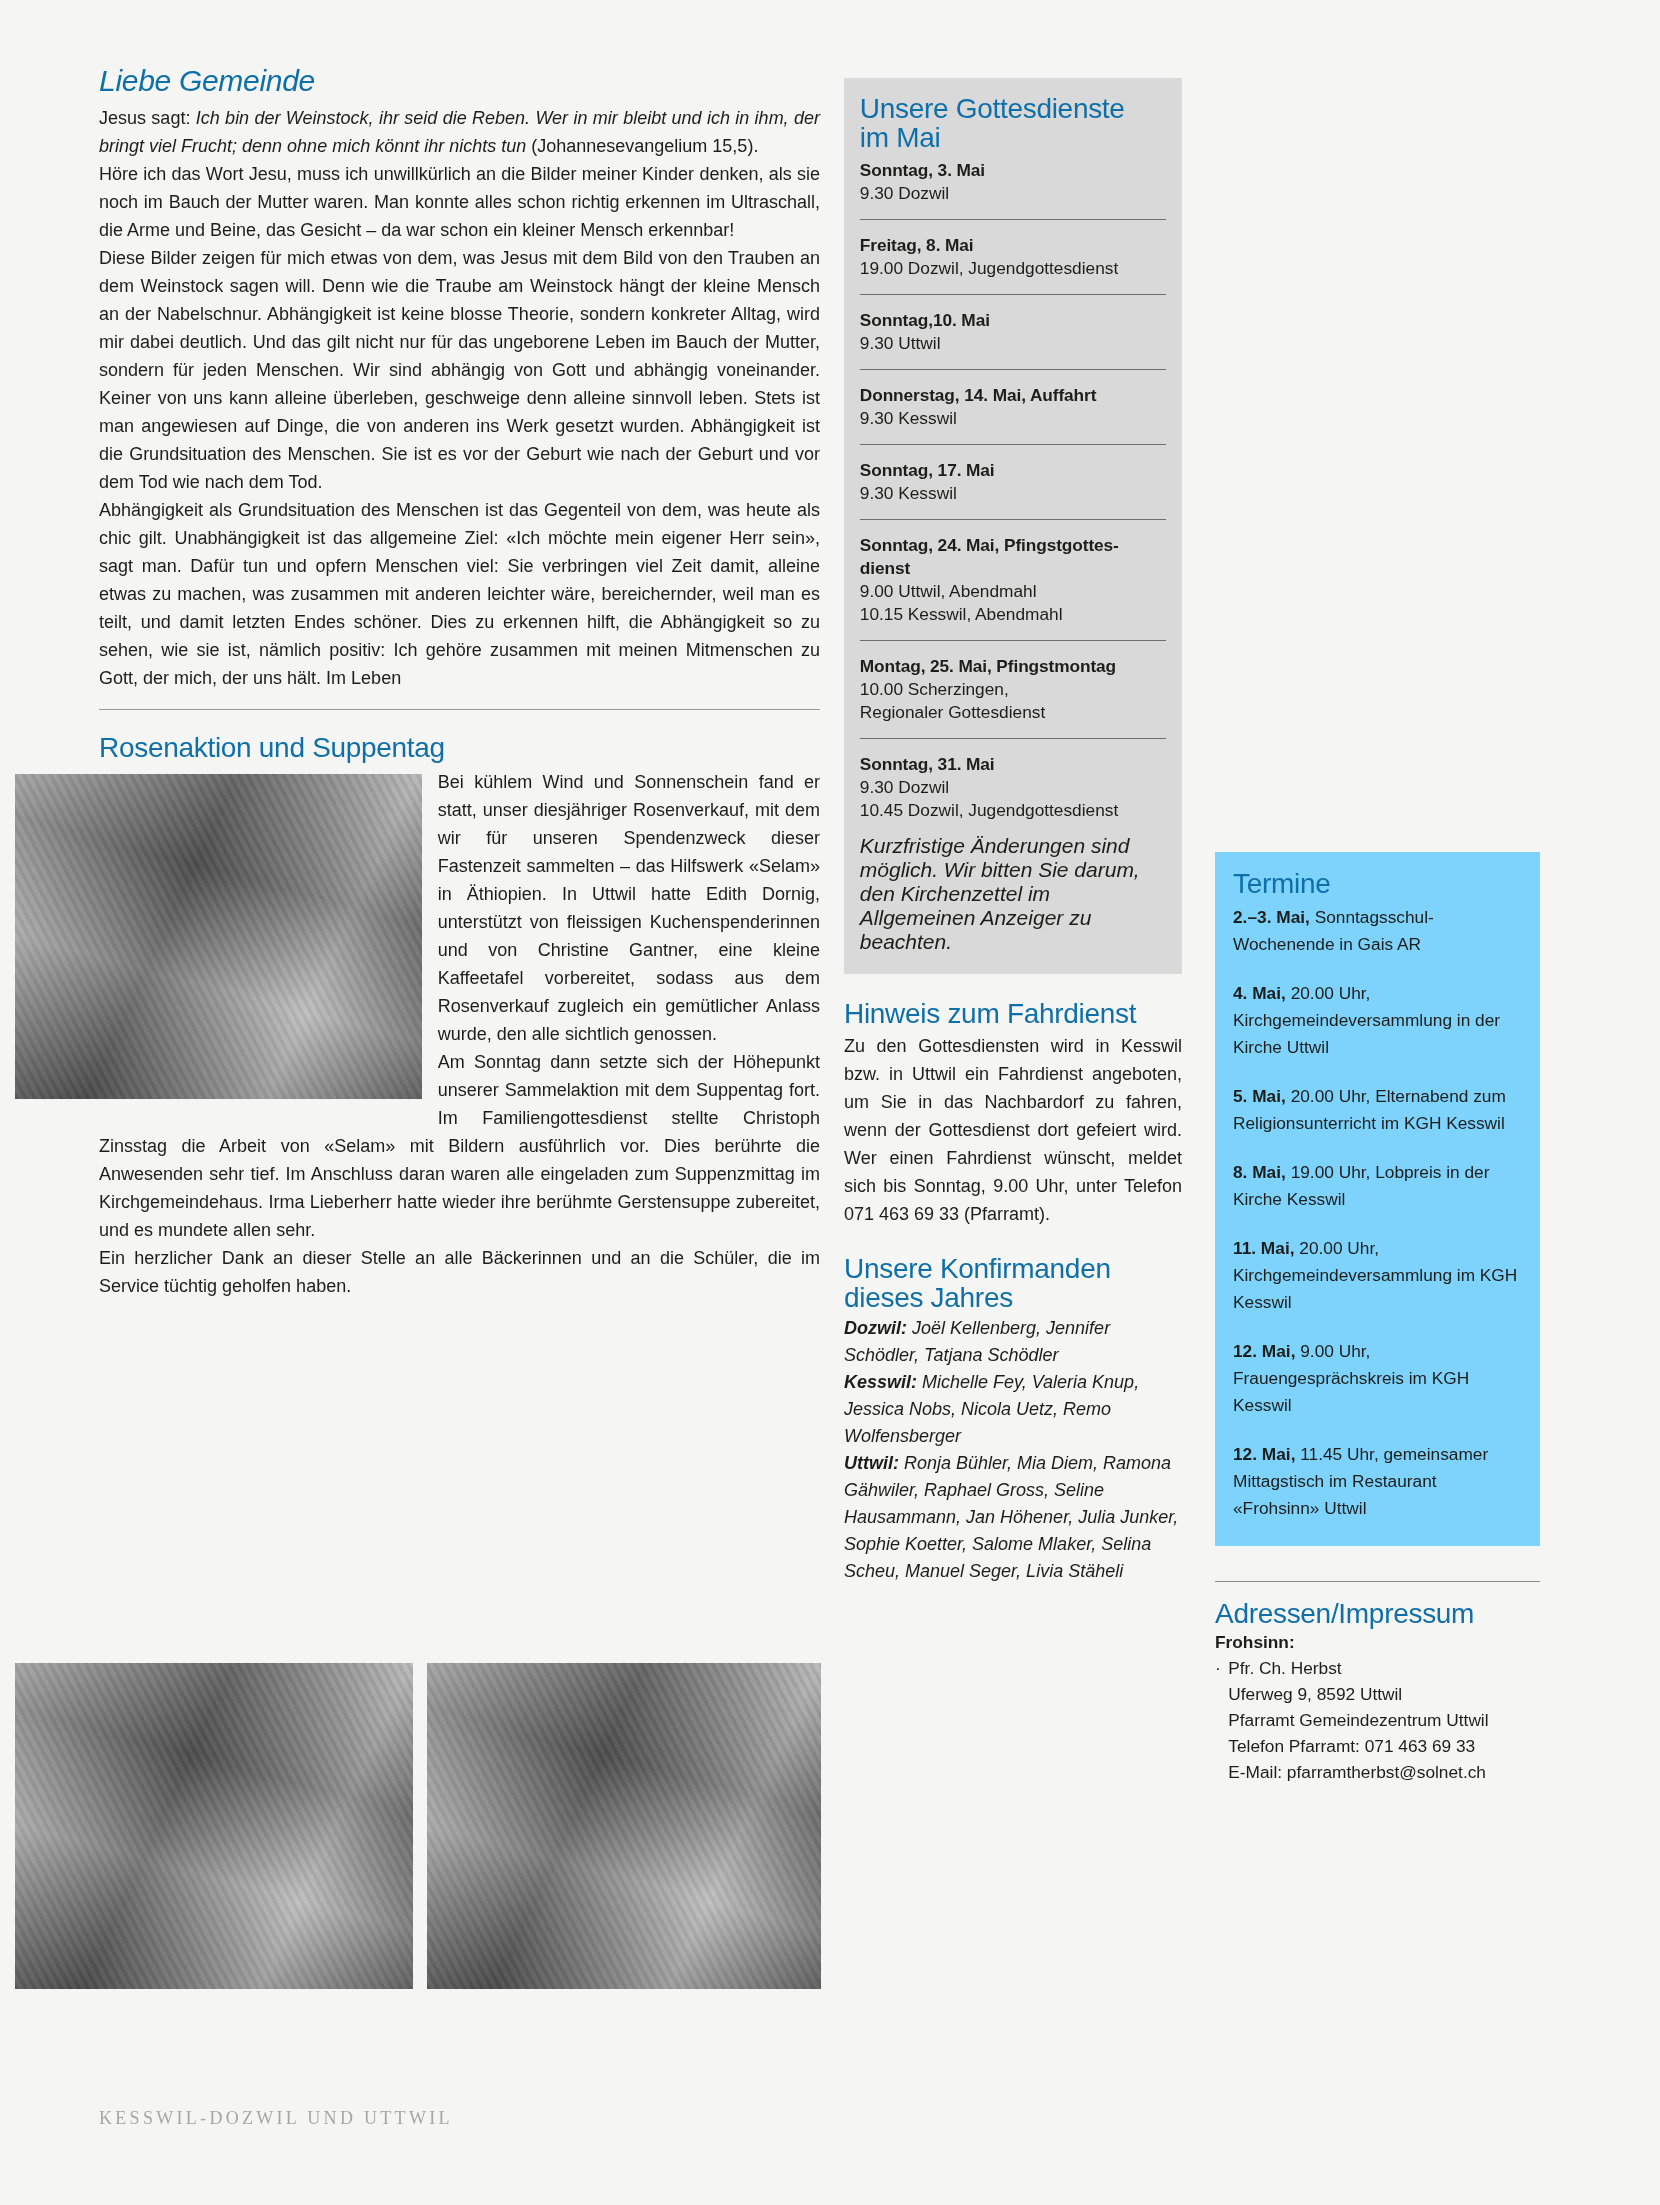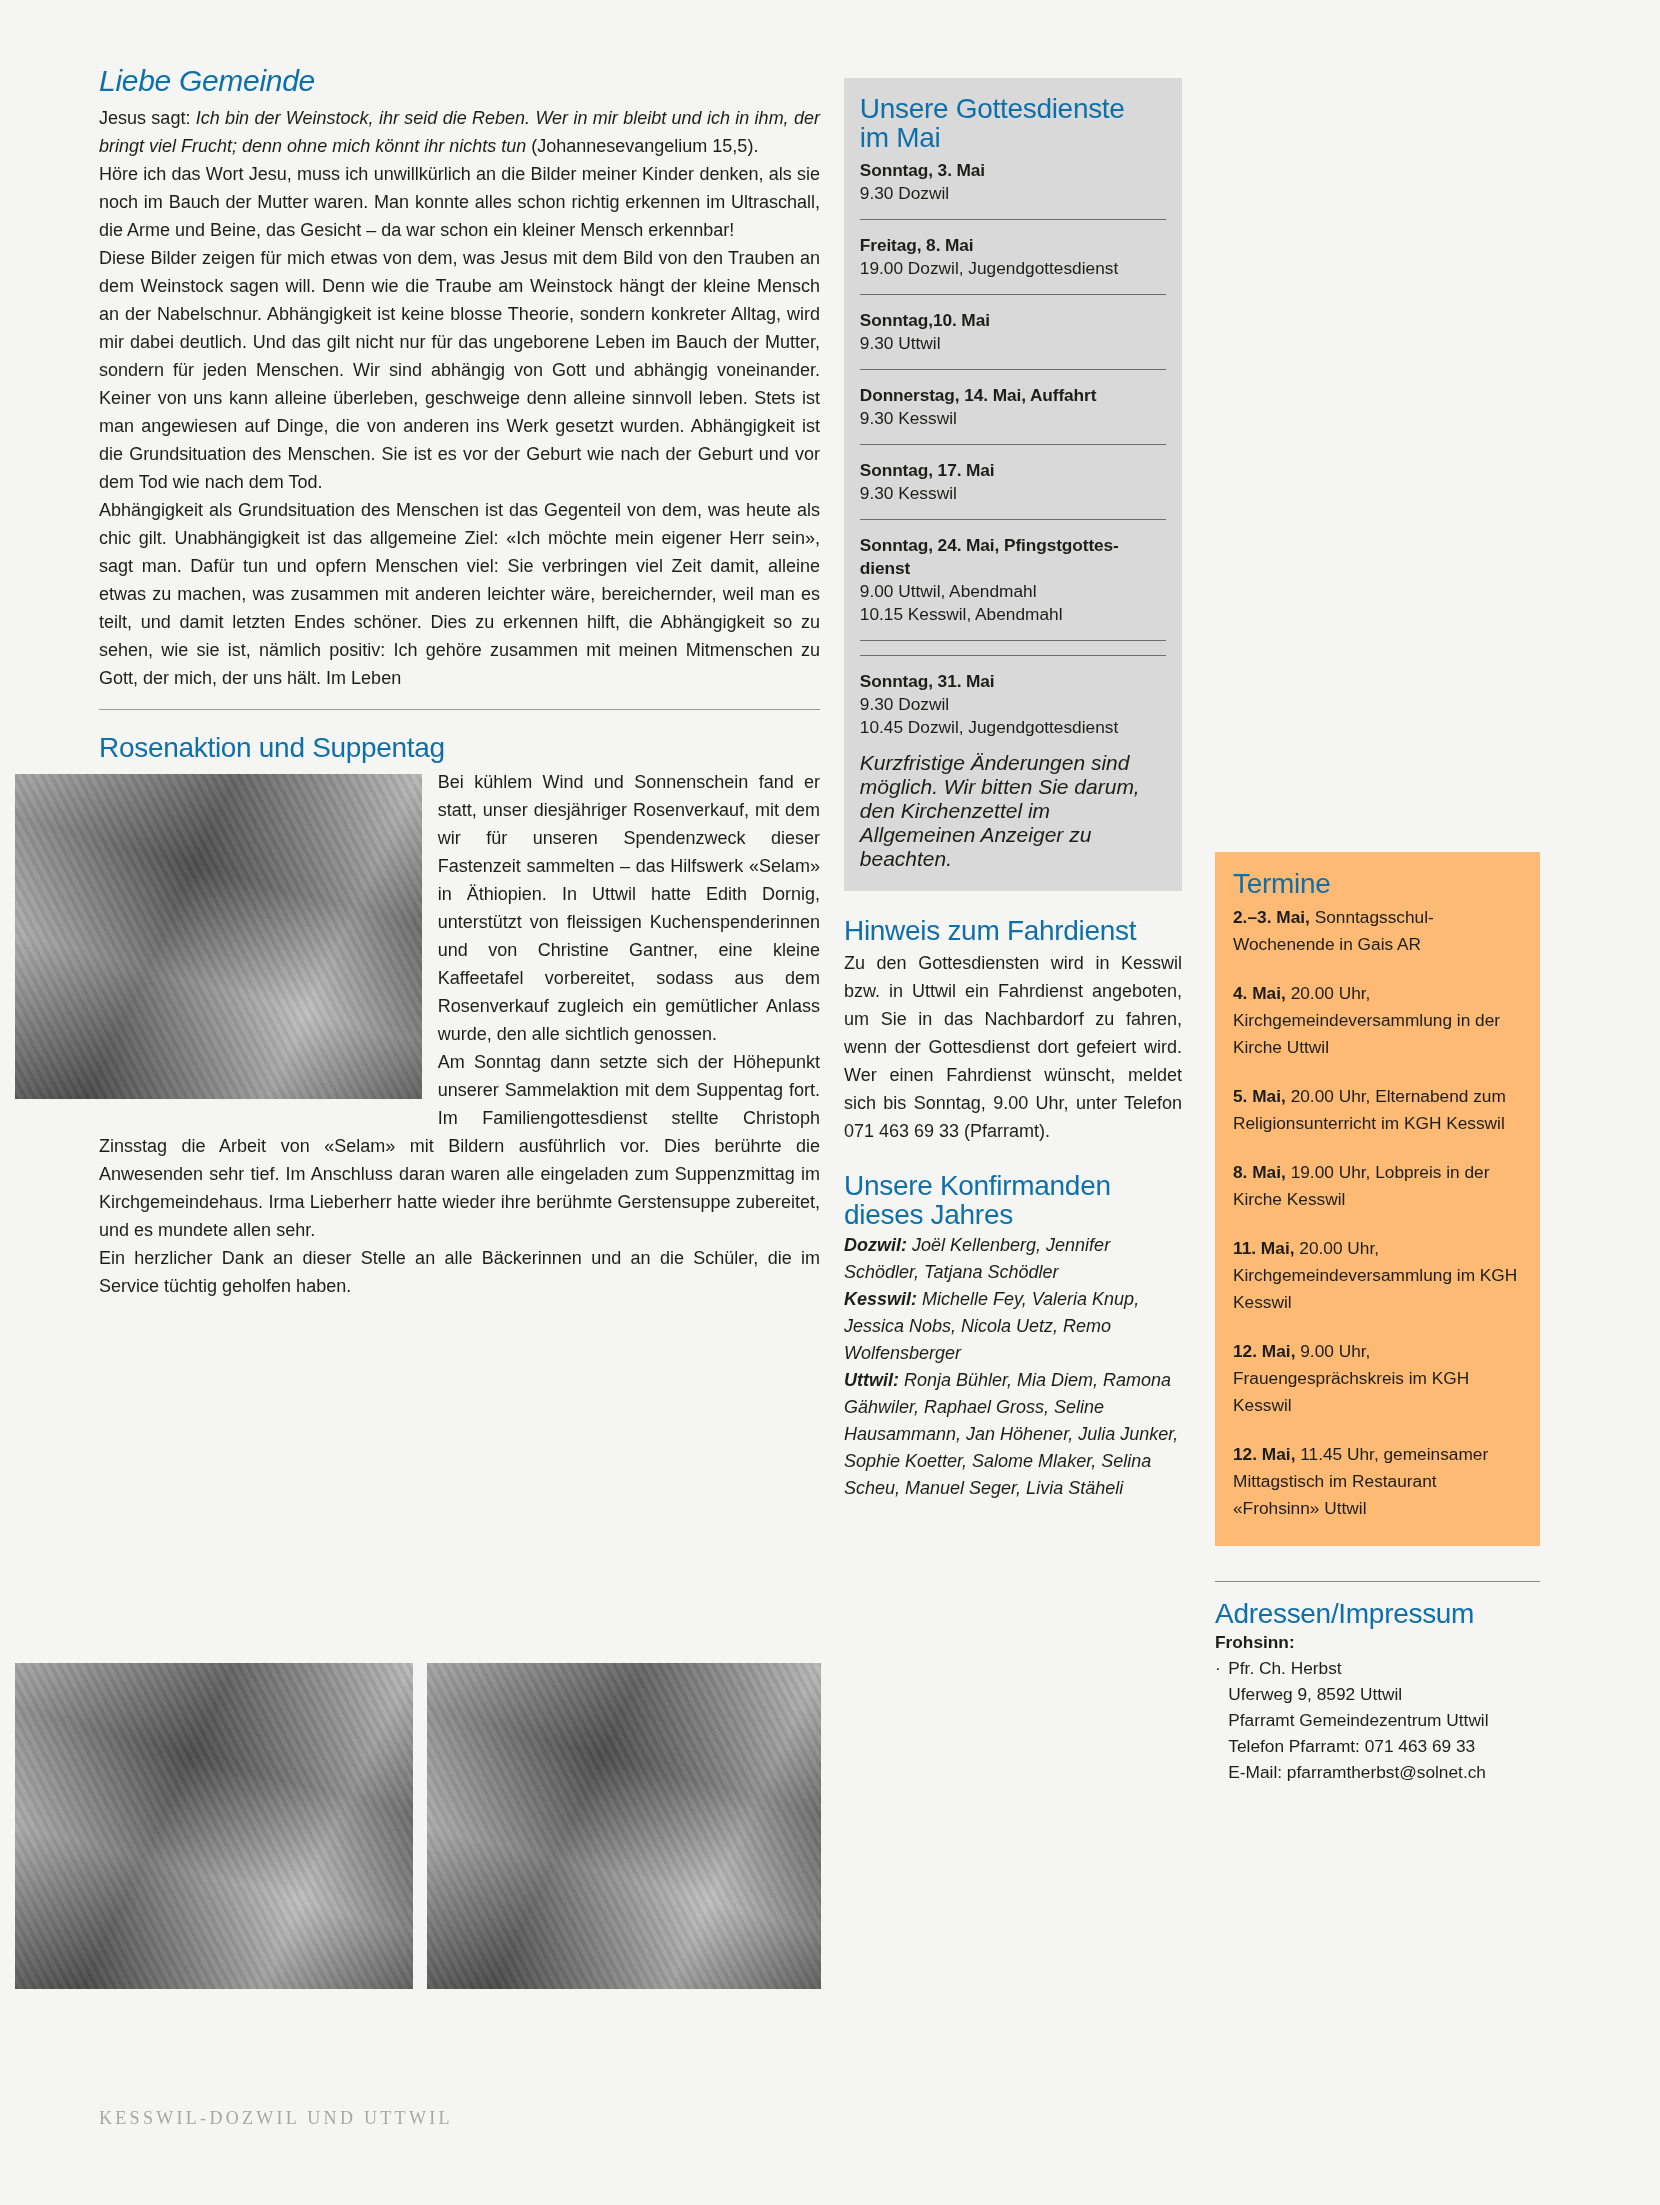--- a/index.html
+++ b/index.html
@@ -320,6 +320,11 @@
       </div>
       <hr class="svc-sep">
 
+      <div class="svc-item">
+        <div class="svc-day">Montag, 25. Mai, Pfingstmontag</div>
+        <div class="svc-time">10.00 Scherzingen,
+            Regionaler Gottesdienst</div>
+      </div>
       <hr class="svc-sep">
 
       <div class="svc-item">

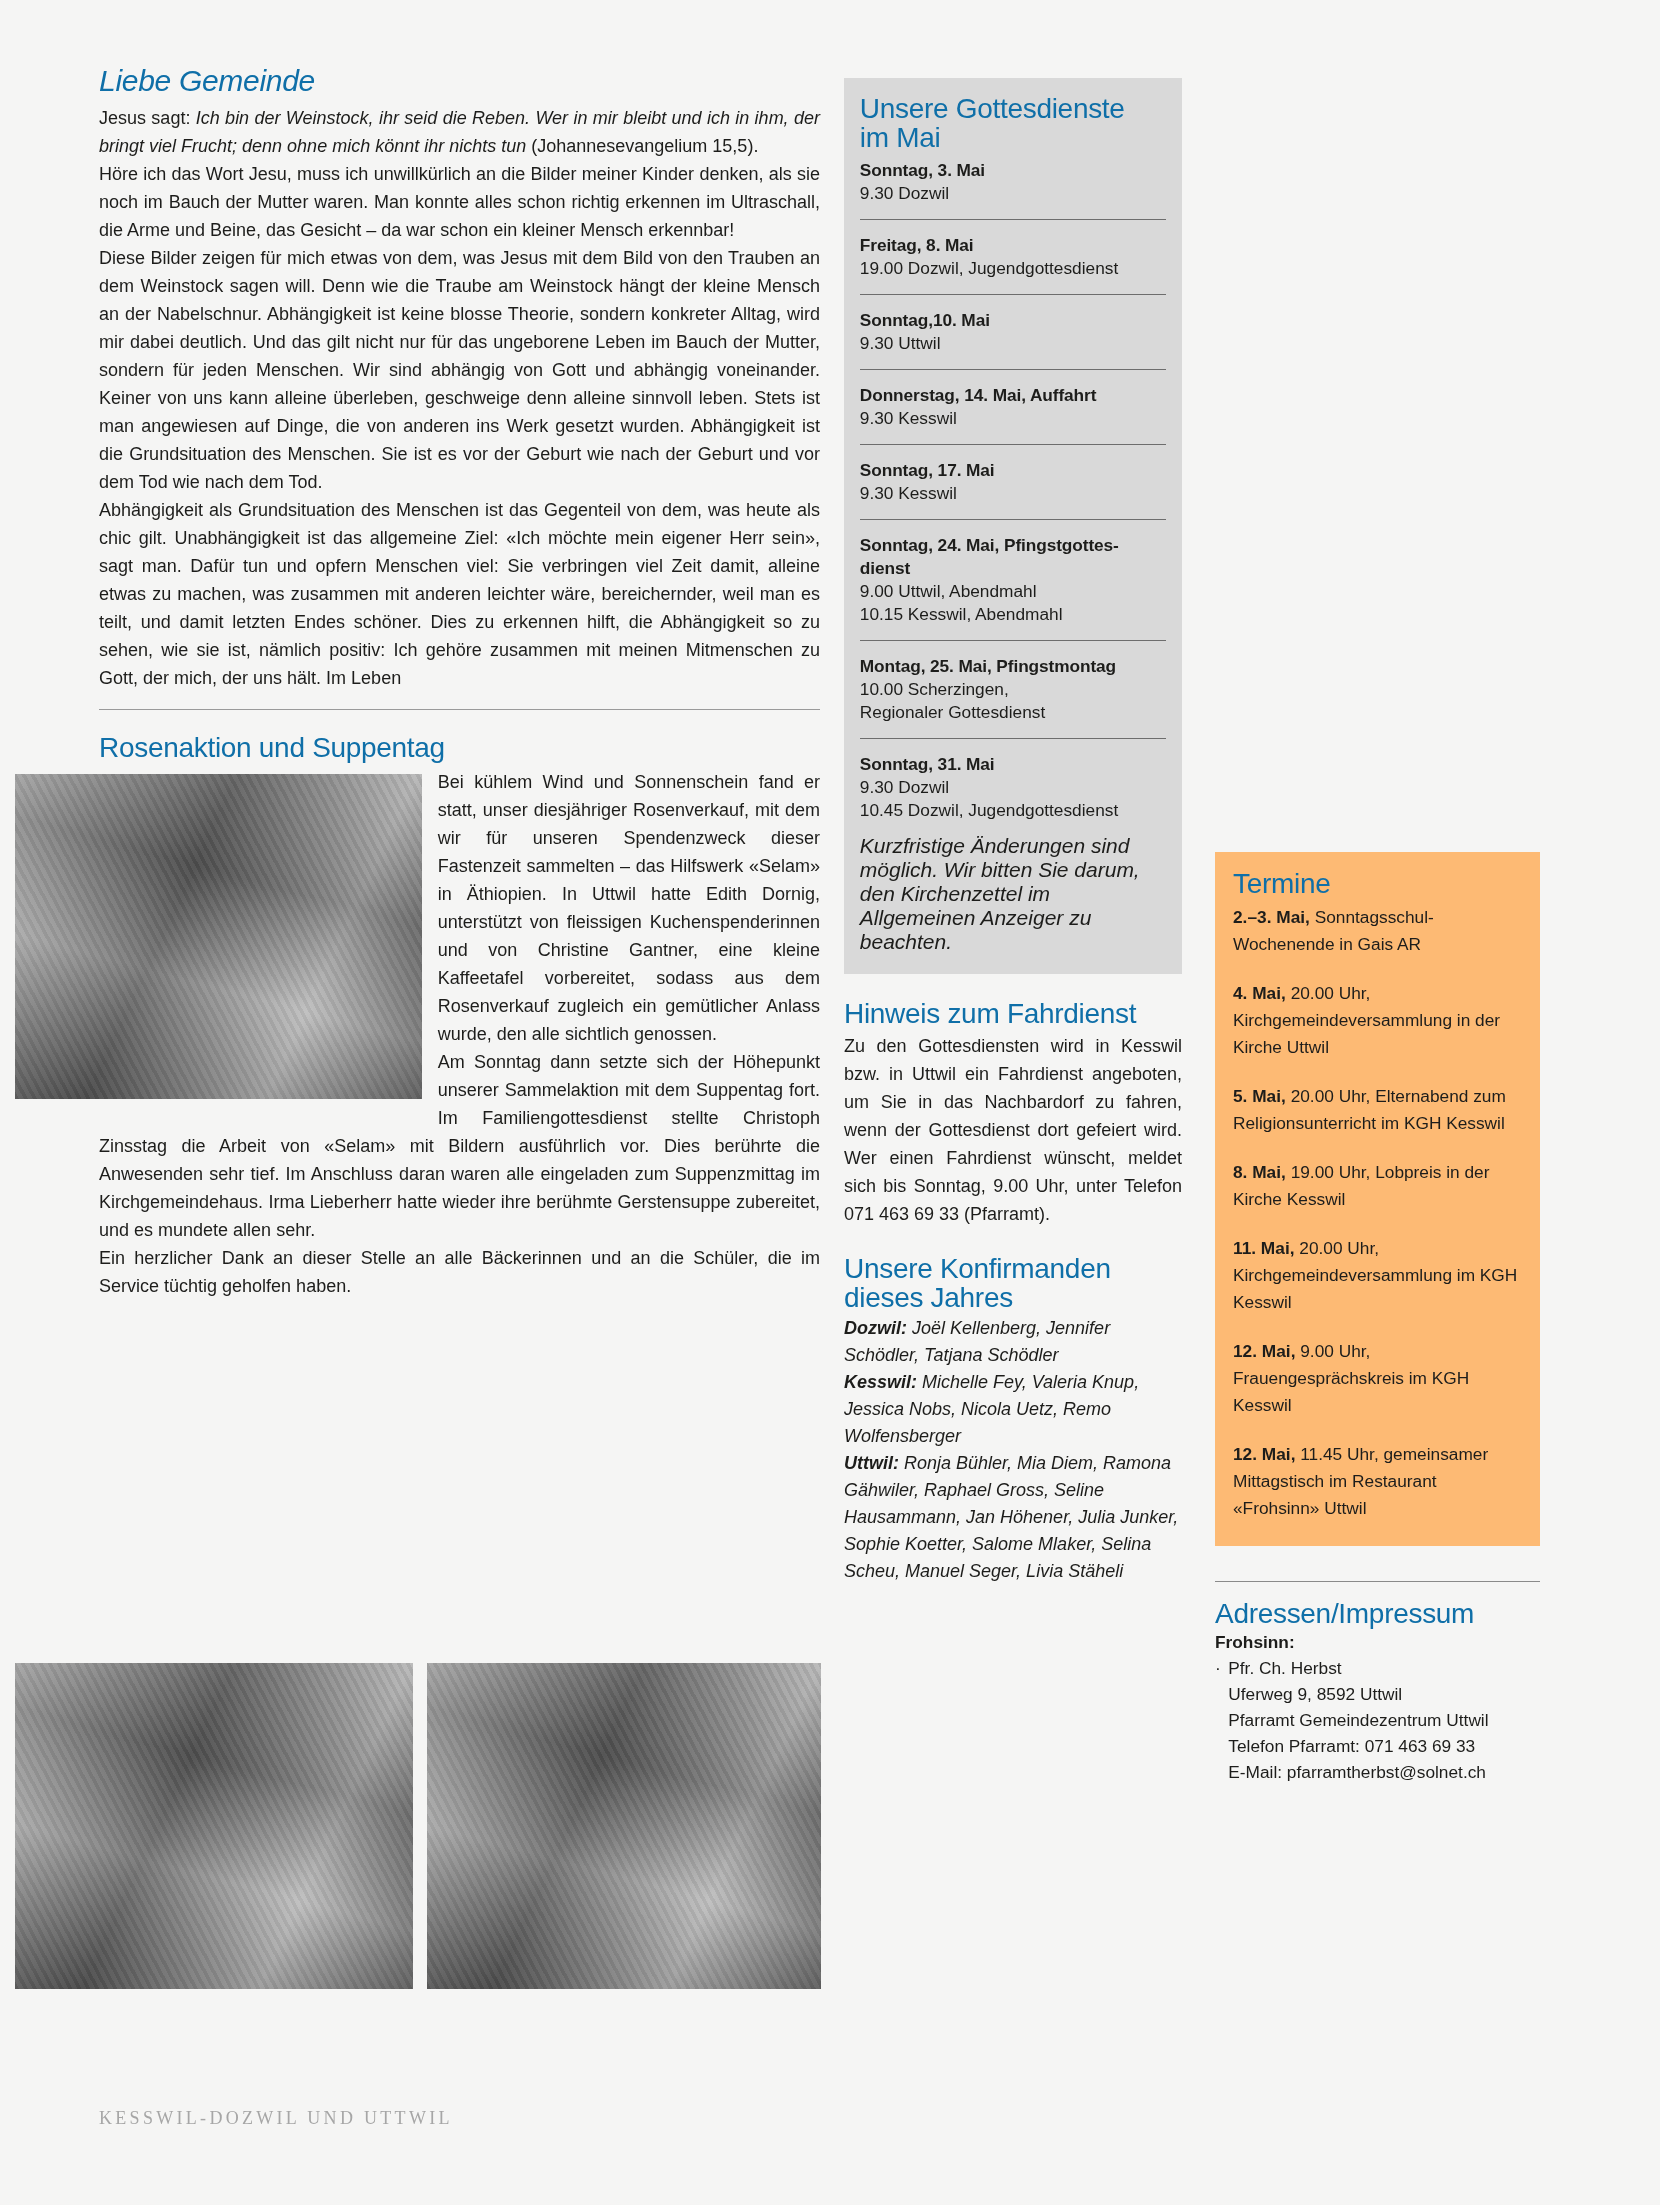--- a/index.html
+++ b/index.html
@@ -193,7 +193,7 @@
     width: 325px;
   }
   .termine-box {
-    background: #fdba74;
+    background: #7dd3fc;
     padding: 18px 18px 24px 18px;
     width: 325px;
   }

